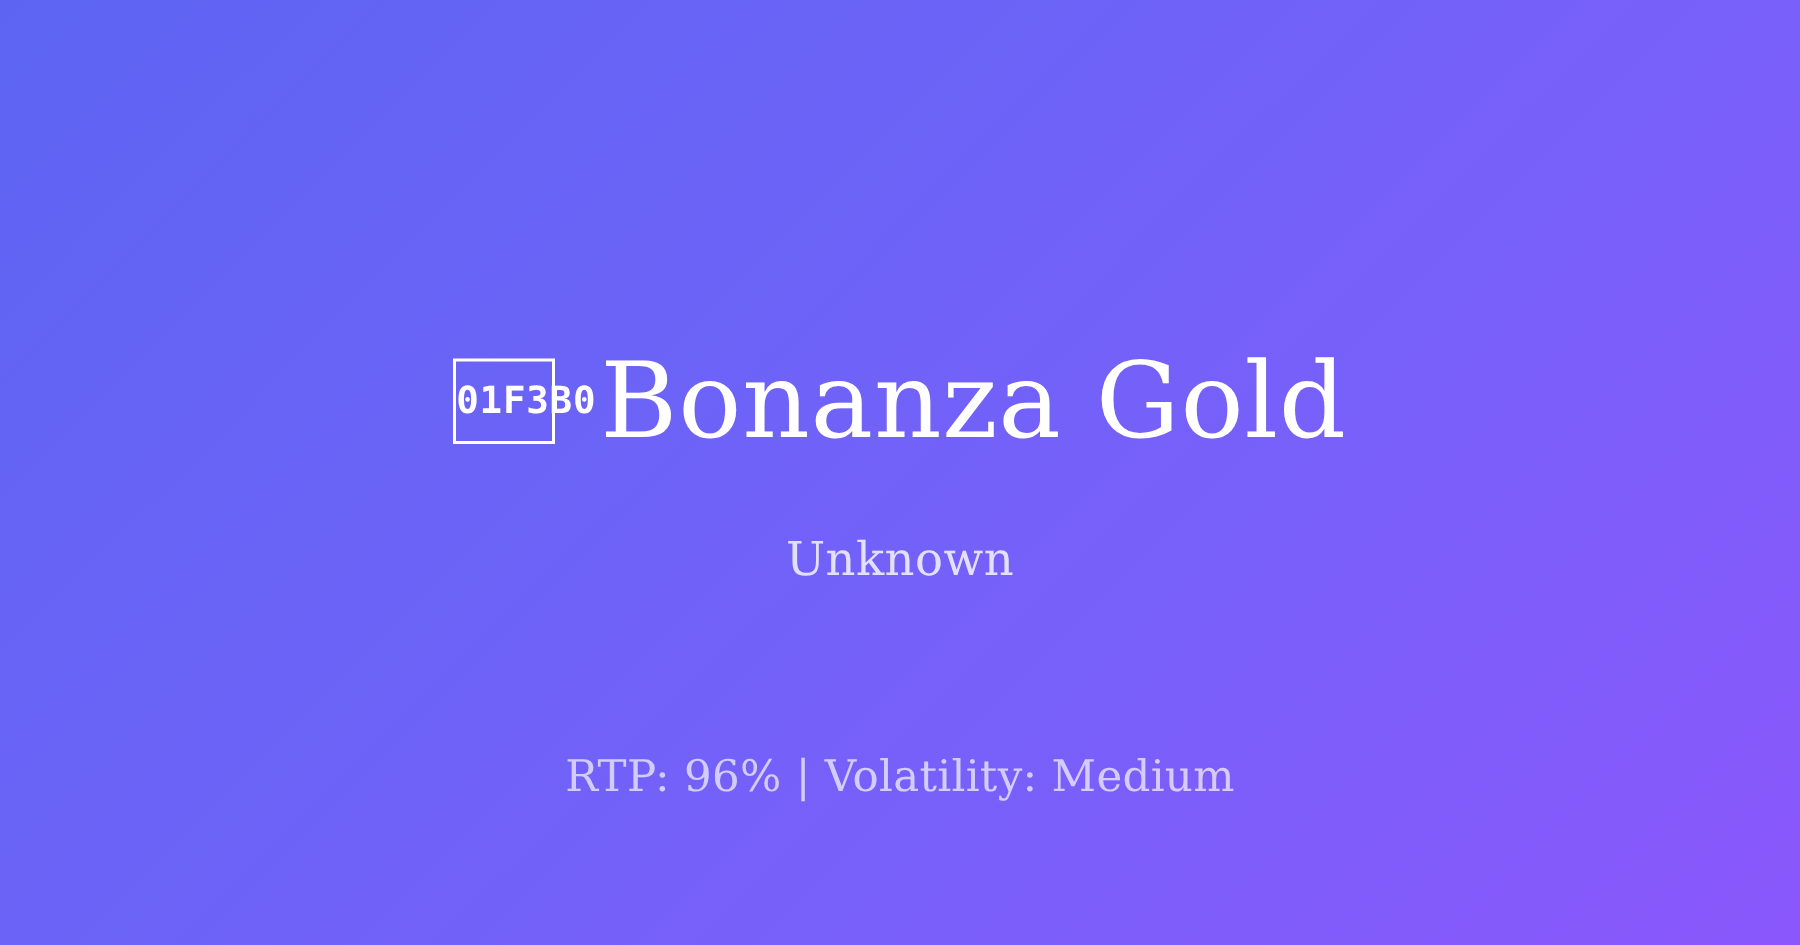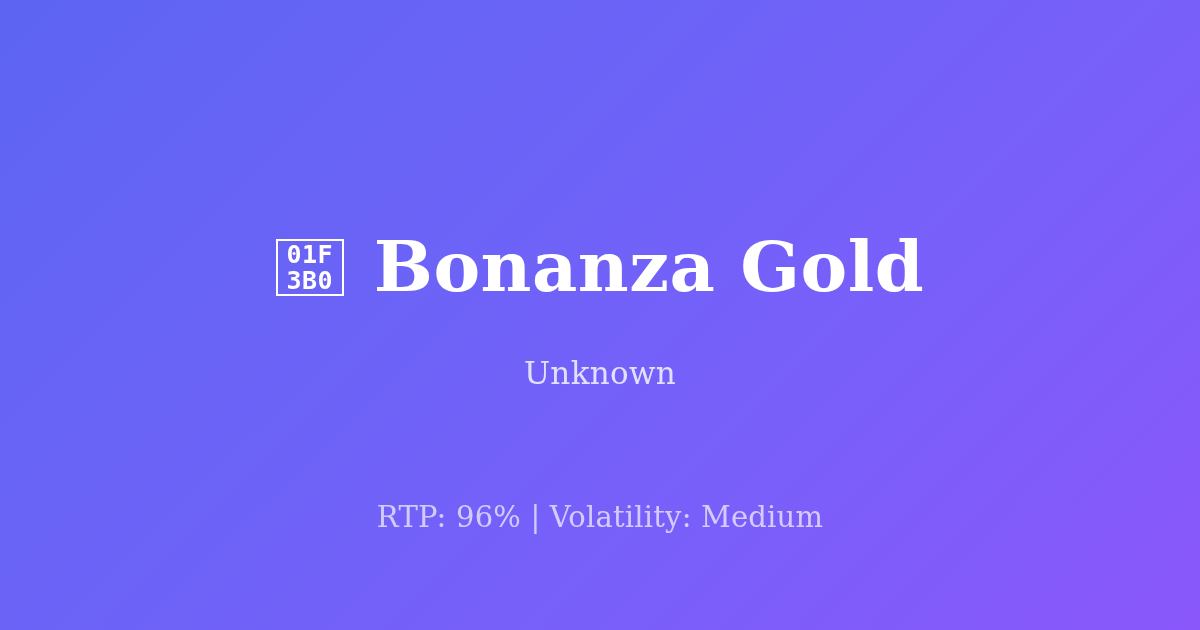--- a/index.html
+++ b/index.html
@@ -54,9 +54,8 @@
     height: 57px;
     border: 2.5px solid #ffffff;
     display: flex;
-    flex-direction: column;
     align-items: center;
-    justify-content: flex-end;
+    justify-content: flex-start;
     font-family: "DejaVu Sans Mono", "Liberation Mono", monospace;
     font-size: 25px;
     font-weight: 700;

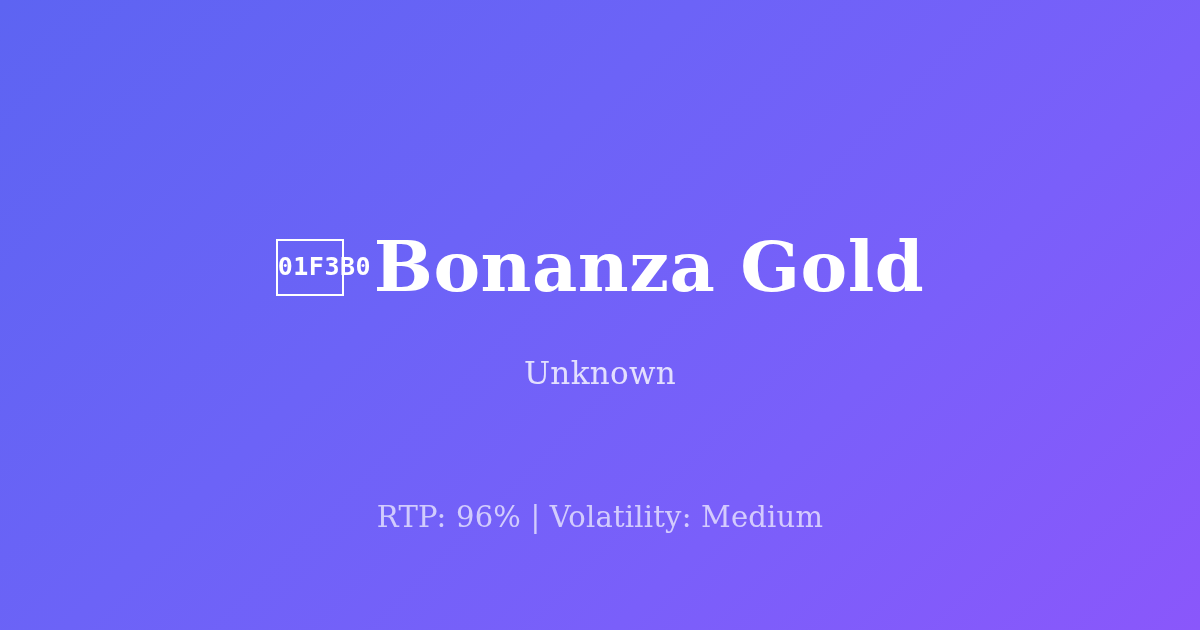--- a/index.html
+++ b/index.html
@@ -69,7 +69,7 @@
   .title-text {
     font-family: "DejaVu Serif", "Liberation Serif", serif;
     font-size: 70px;
-    font-weight: 700;
+    font-weight: 400;
     color: #ffffff;
     letter-spacing: 0.5px;
     white-space: nowrap;

